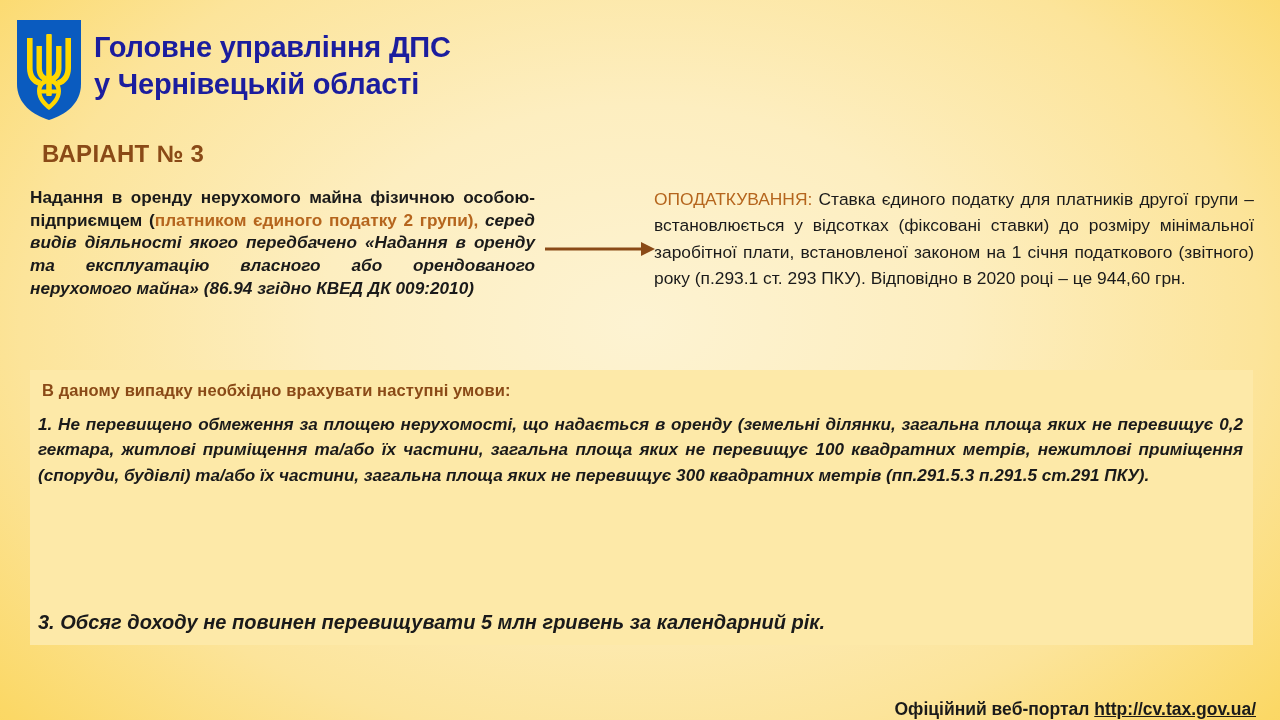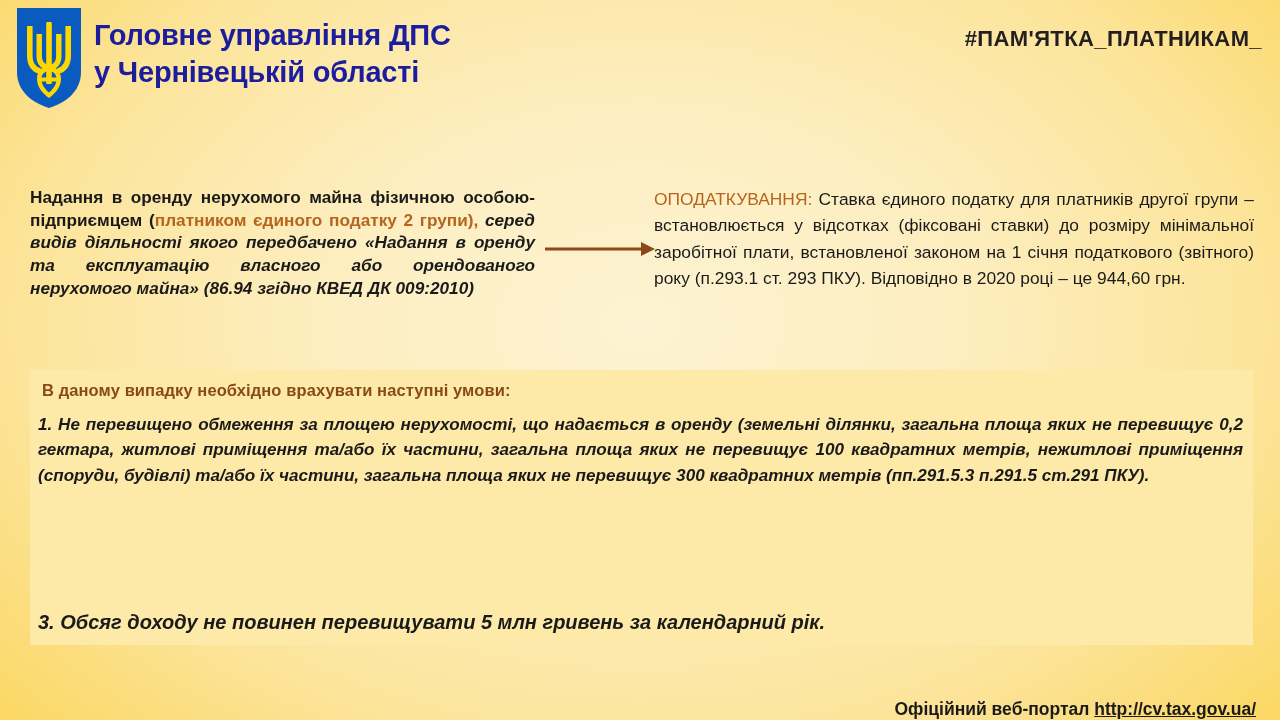--- a/index.html
+++ b/index.html
@@ -25,7 +25,7 @@
   
   .header {
     position: absolute;
-    left: 0; top: 0;
+    left: 0; top: 12px;
     width: 1280px;
     height: 118px;
   }

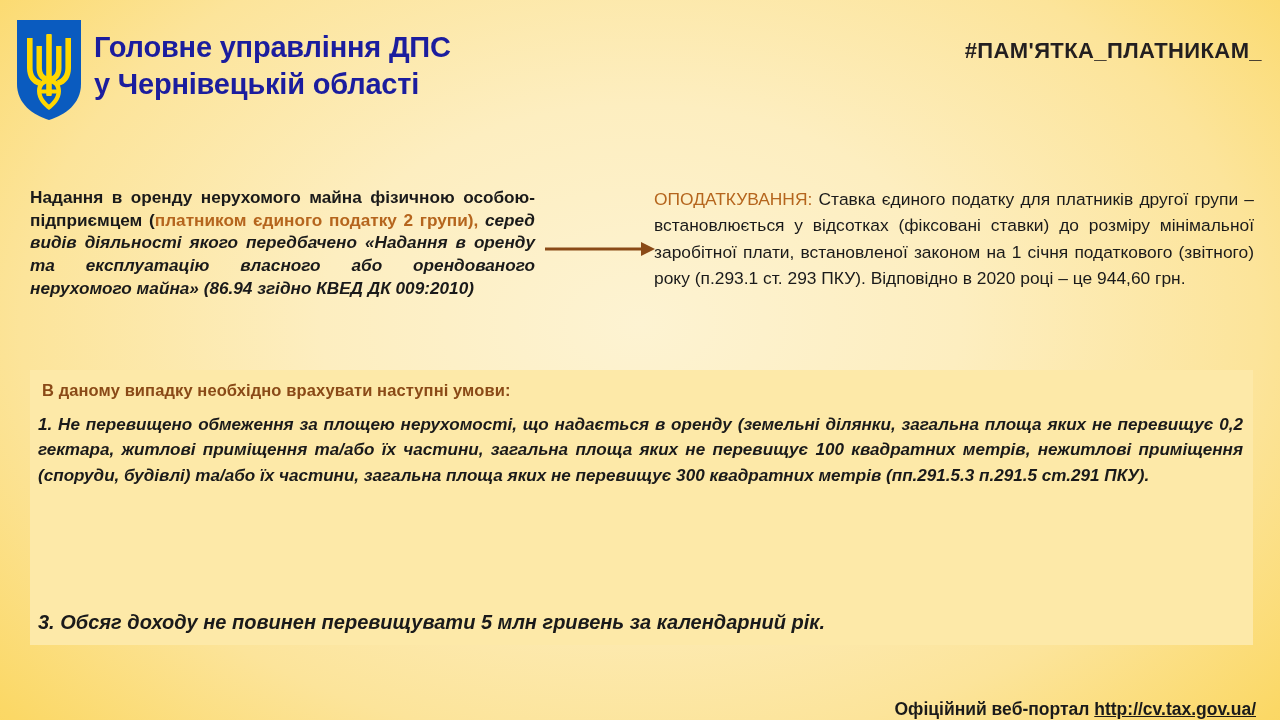--- a/index.html
+++ b/index.html
@@ -164,7 +164,6 @@
     </div>
     <div class="org-title">Головне управління ДПС
  у Чернівецькій області</div>
-    <div class="hashtag">#ПАМ'ЯТКА_ПЛАТНИКАМ_</div>
   </div>
 
 

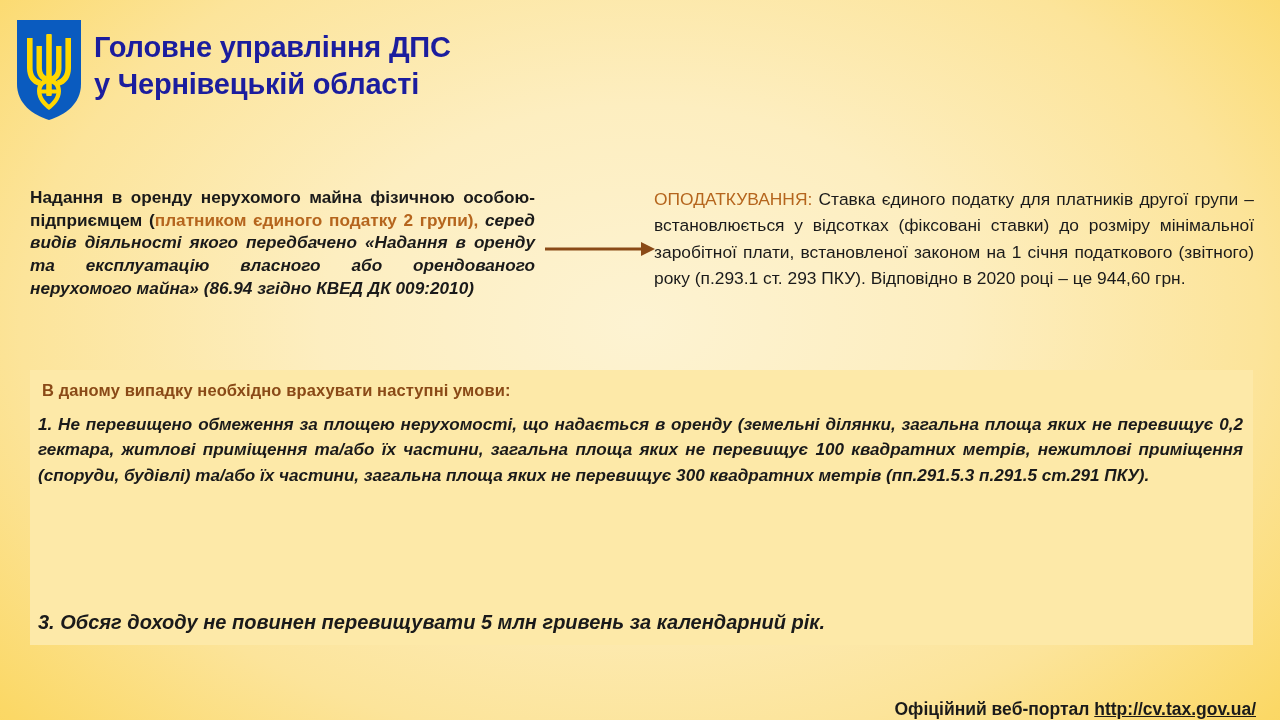--- a/index.html
+++ b/index.html
@@ -166,6 +166,7 @@
  у Чернівецькій області</div>
   </div>
 
+  <div class="variant">ВАРІАНТ № 3</div>
 
   <div class="col-left">
     <span class="l-bold">Надання в оренду нерухомого майна фізичною особою-підприємцем (</span><span class="l-brown">платником єдиного податку 2 групи),</span><span class="l-ital"> серед видів діяльності якого передбачено «Надання в оренду та експлуатацію власного або орендованого нерухомого майна» (86.94 згідно КВЕД ДК 009:2010)</span>

